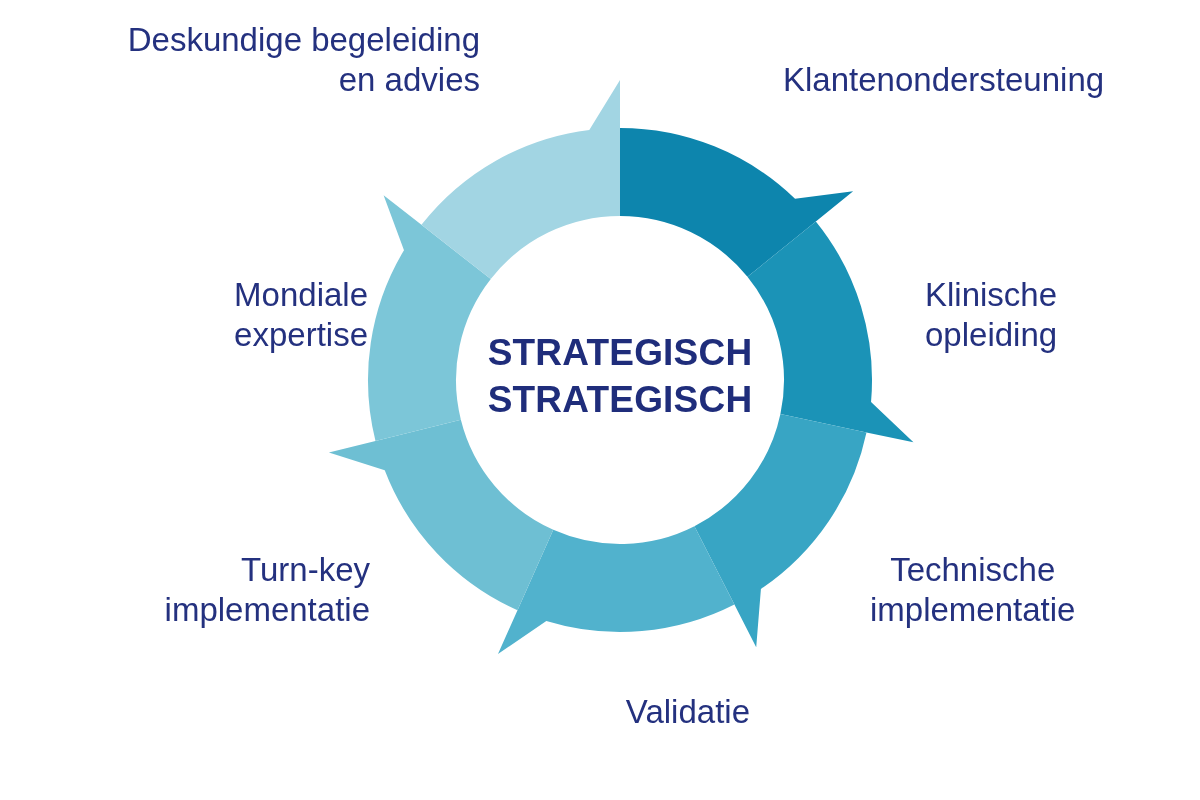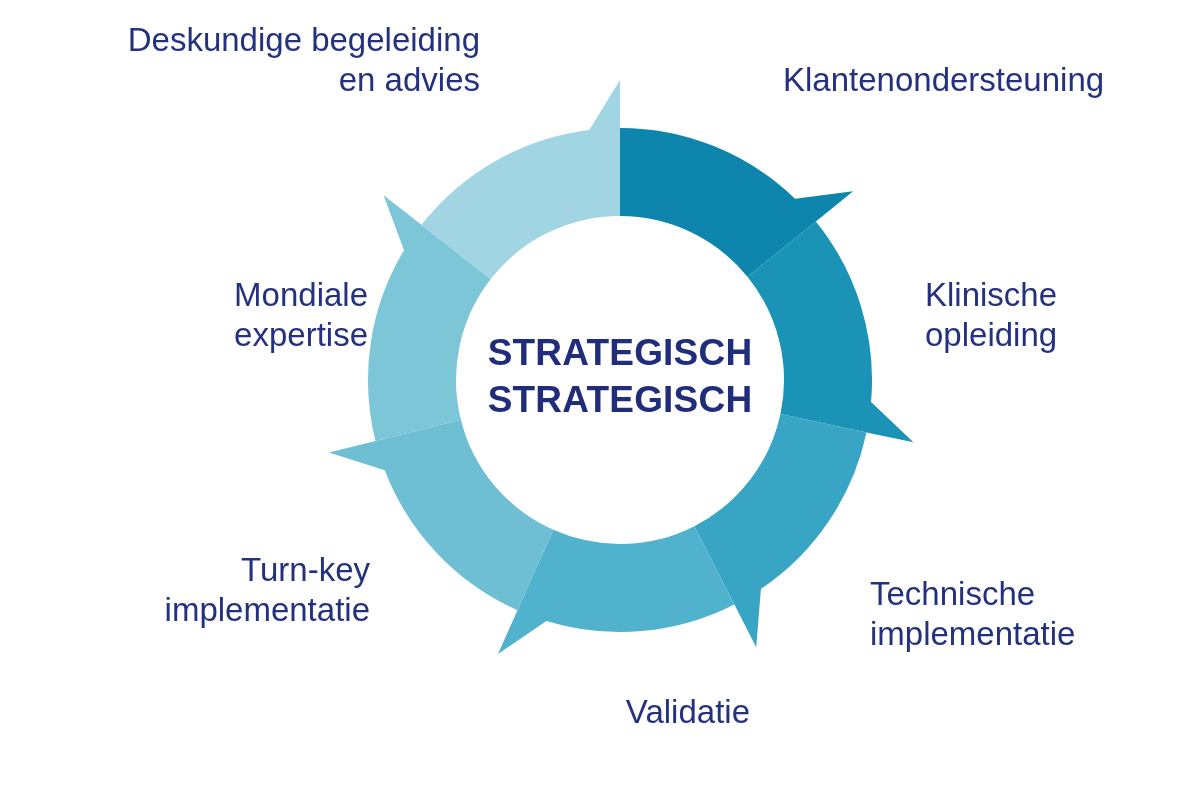--- a/index.html
+++ b/index.html
@@ -63,7 +63,7 @@
     left: 925px; top: 275px; text-align: center;
   }
   .lbl-technische {
-    left: 870px; top: 550px; text-align: left; margin-top: 24px;
+    left: 870px; top: 550px; text-align: center;
   }
   .lbl-validatie {
     left: 420px; top: 692px; width: 330px; text-align: right;

